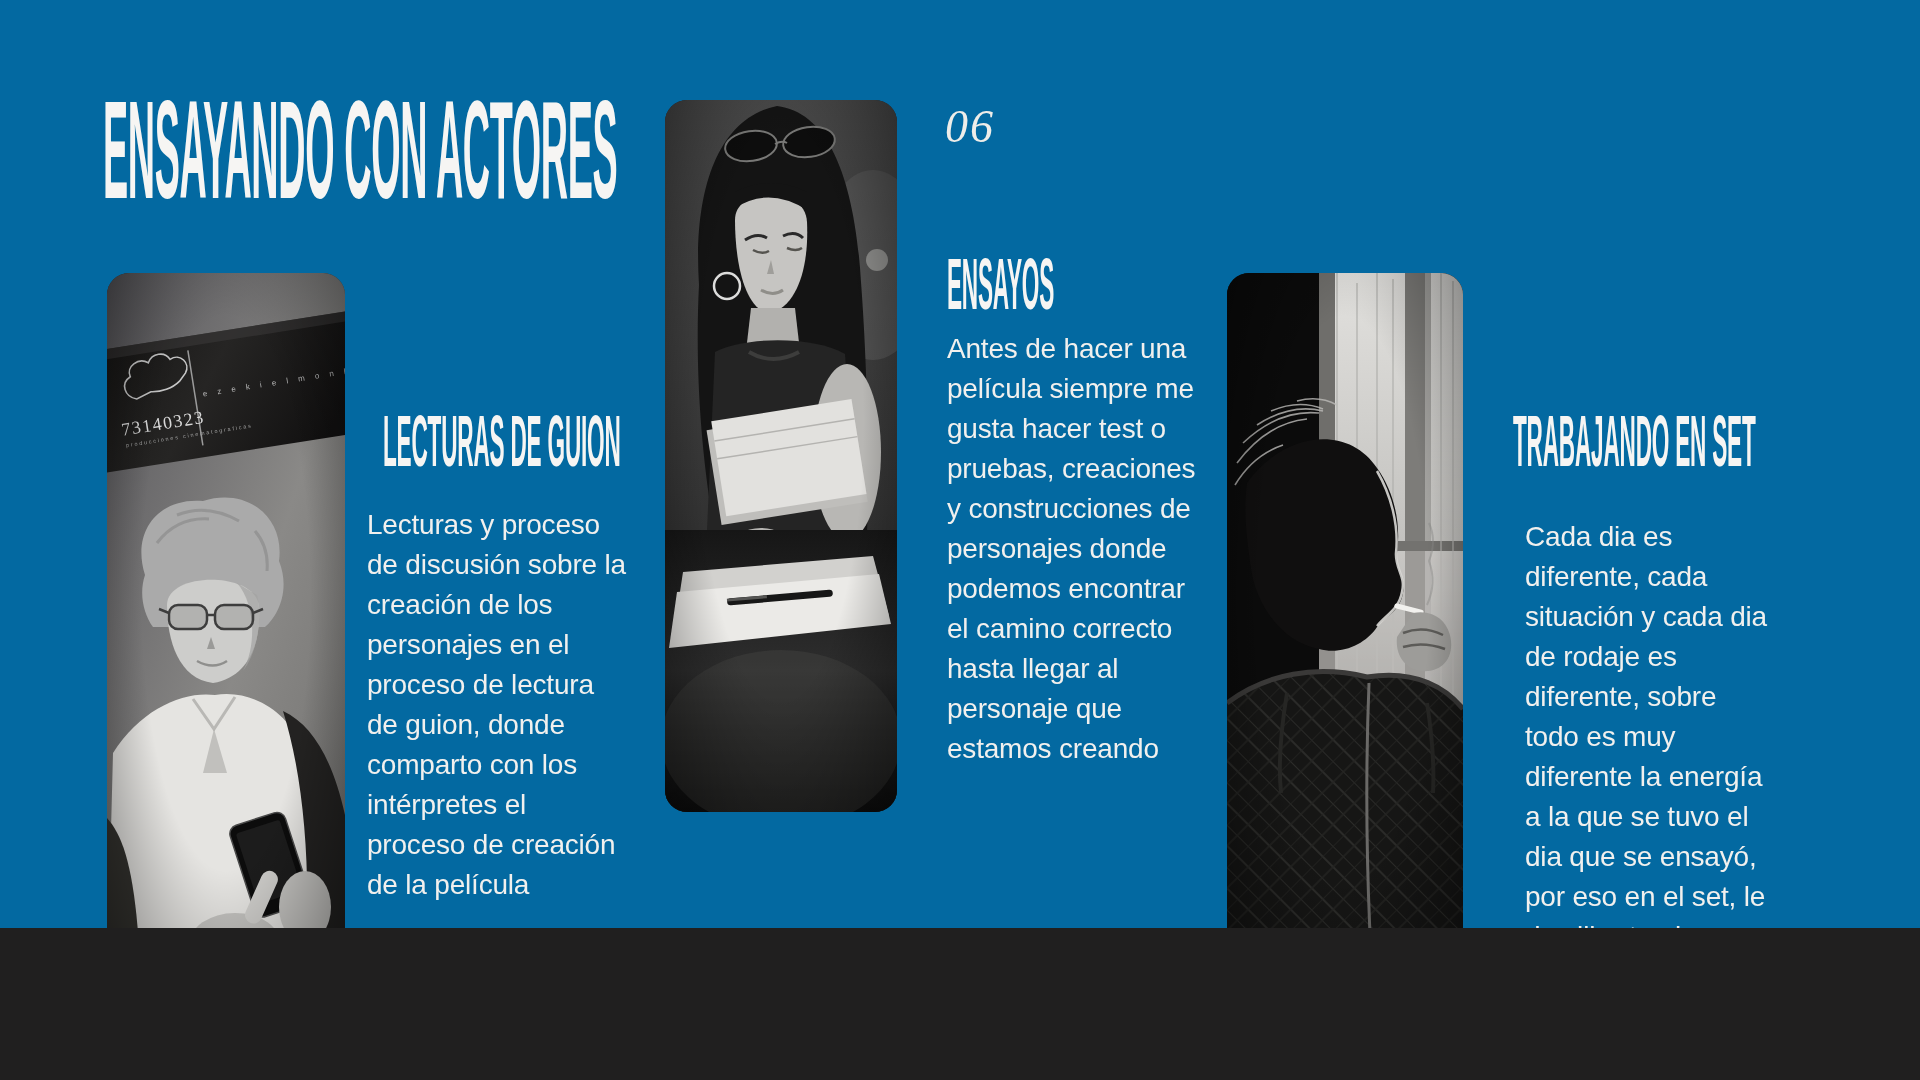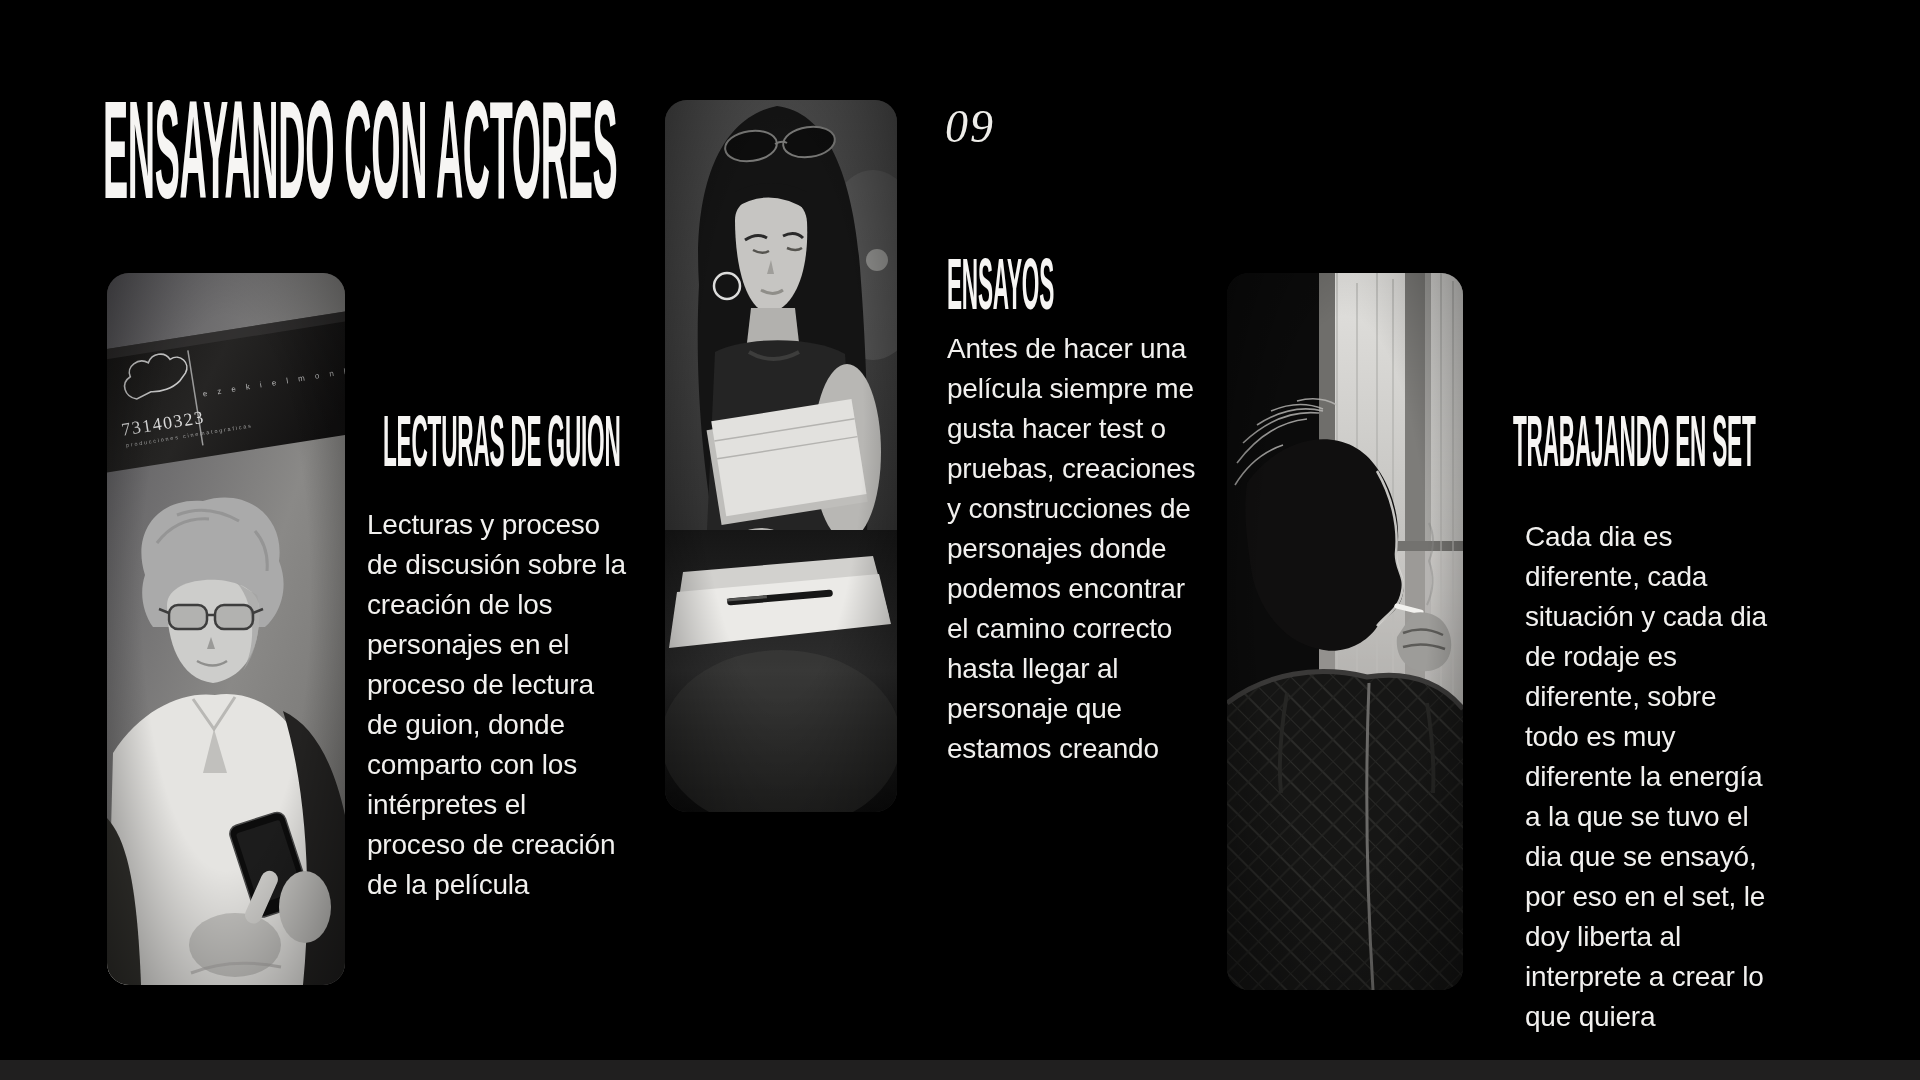--- a/index.html
+++ b/index.html
@@ -3,7 +3,7 @@
 <meta charset="utf-8">
 <style>
   html,body{margin:0;padding:0;background:#201f1f;}
-  .slide{position:relative;width:1920px;height:1060px;background:#000000;overflow:hidden;
+  .slide{position:relative;width:1920px;height:928px;background:#0369a1;overflow:hidden;
          font-family:"Liberation Sans",sans-serif;color:#f3f2f0;}
 
   

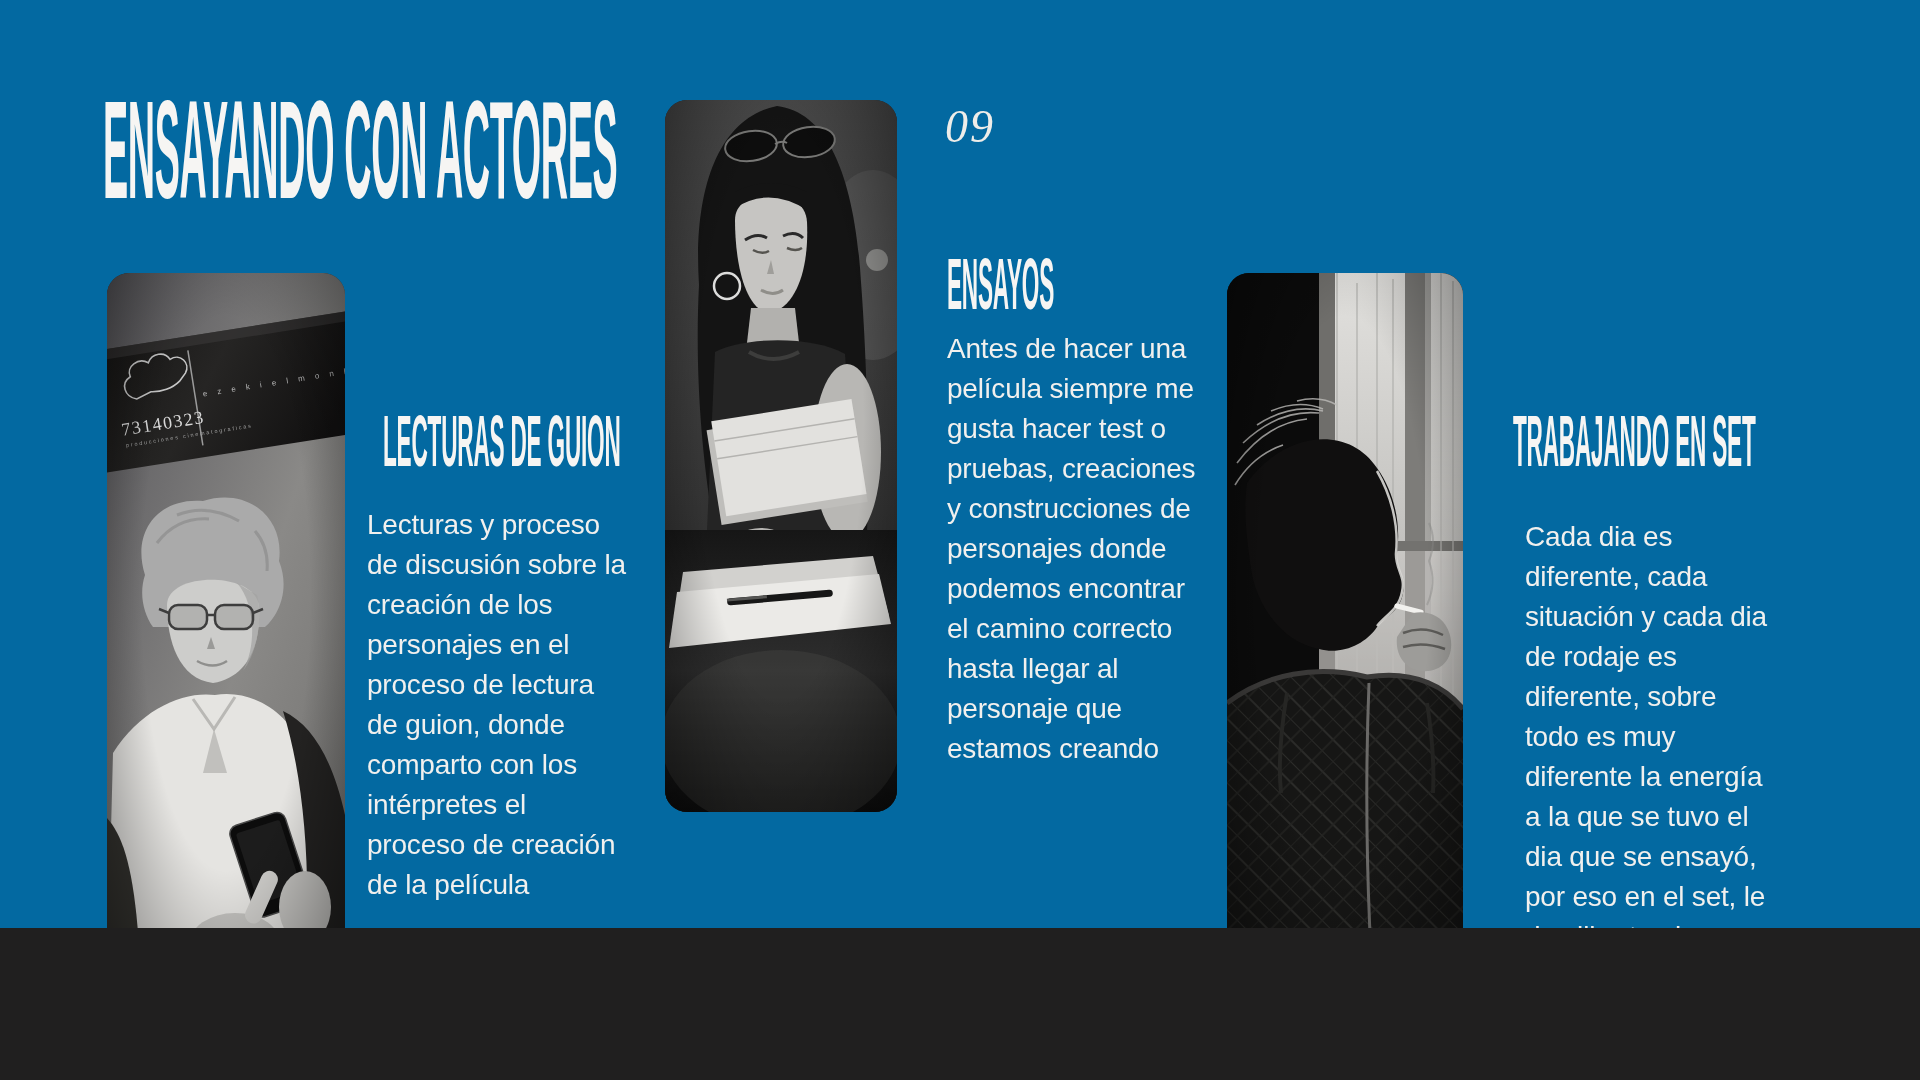--- a/index.html
+++ b/index.html
@@ -38,7 +38,7 @@
 
   <h1 class="display title" style="margin:0;">ENSAYANDO CON ACTORES</h1>
 
-  <div class="pagenum">09</div>
+  <div class="pagenum">06</div>
 
   <figure class="photo photo1" style="margin:0;">
     <svg viewBox="0 0 238 712" preserveAspectRatio="none">

